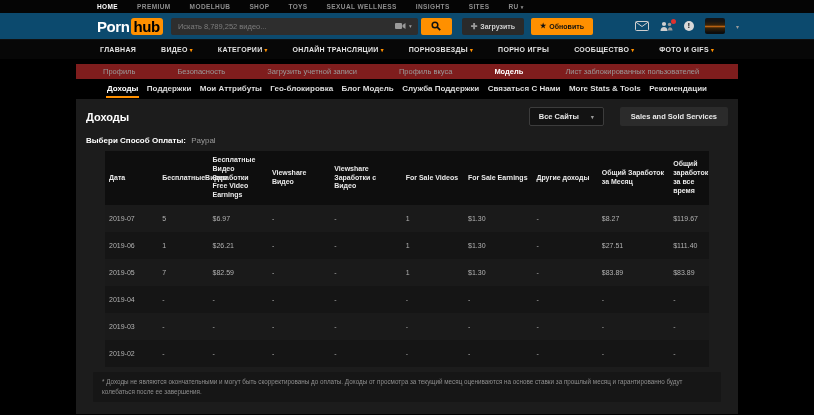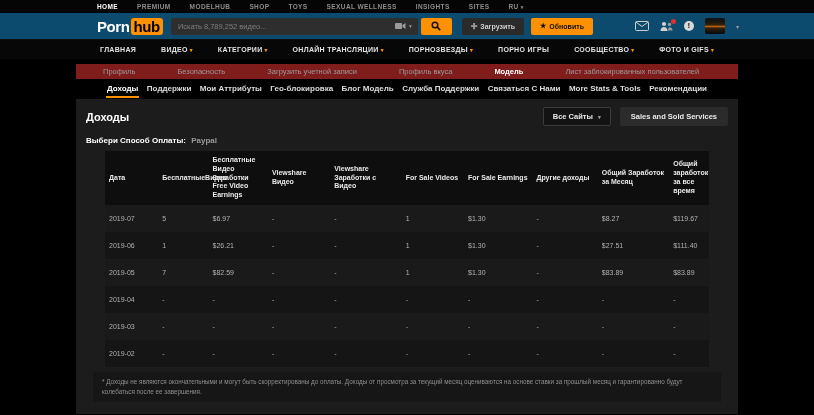--- a/index.html
+++ b/index.html
@@ -66,7 +66,7 @@
   .page-title{font-size:11px;font-weight:bold;color:#fff}
   .title-btns{display:flex;align-items:center}
   .btn-all-sites{background:#131313;border:1px solid #3c3c3c;border-radius:2px;color:#e8e8e8;
-    font-size:7.5px;font-weight:bold;padding:4px 9px;cursor:pointer;display:flex;align-items:center;gap:5px;
+    font-size:7.5px;font-weight:bold;padding:4px 9px;cursor:pointer;display:flex;align-items:center;gap:12px;
     font-family:"Liberation Sans",sans-serif}
   .btn-all-sites .caret{color:#9a9a9a;font-size:5.5px}
   .btn-sales{background:#2b2b2b;border:none;border-radius:2px;color:#e8e8e8;

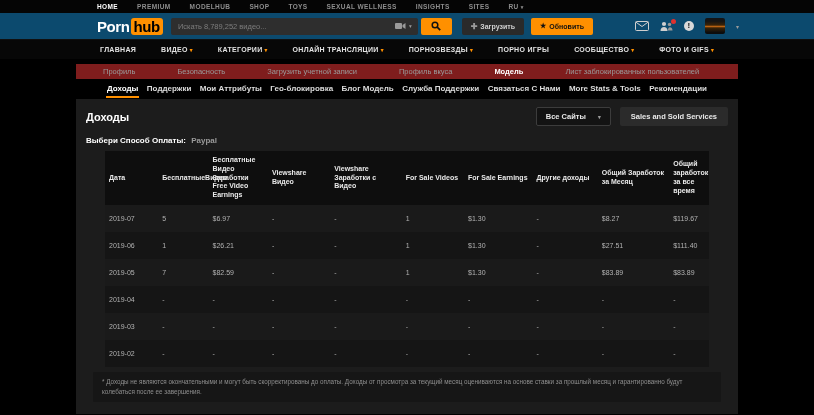--- a/index.html
+++ b/index.html
@@ -70,7 +70,7 @@
     font-family:"Liberation Sans",sans-serif}
   .btn-all-sites .caret{color:#9a9a9a;font-size:5.5px}
   .btn-sales{background:#2b2b2b;border:none;border-radius:2px;color:#e8e8e8;
-    font-size:7.5px;font-weight:bold;padding:5px 11px;margin-left:9px;cursor:pointer;
+    font-size:7.5px;font-weight:bold;padding:5px 11px;margin-left:16px;cursor:pointer;
     font-family:"Liberation Sans",sans-serif}
   .pay-method{margin-top:10px;font-size:8px;font-weight:bold;color:#fff}
   .pay-method .val{color:#9a9a9a;font-weight:bold;margin-left:3px;cursor:pointer}

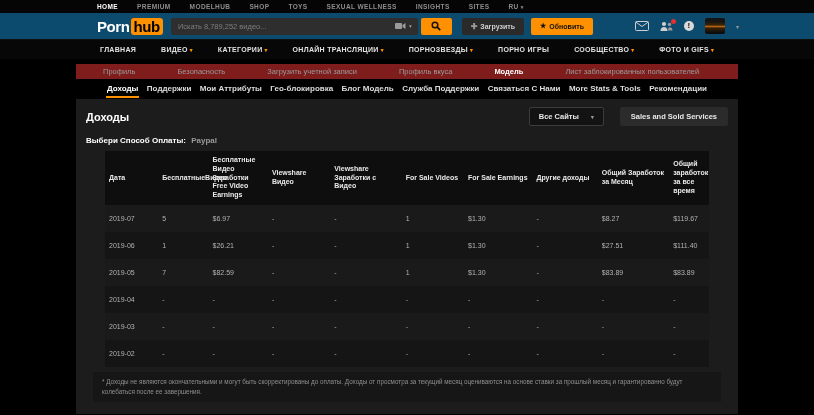--- a/index.html
+++ b/index.html
@@ -73,7 +73,7 @@
     font-size:7.5px;font-weight:bold;padding:5px 11px;margin-left:16px;cursor:pointer;
     font-family:"Liberation Sans",sans-serif}
   .pay-method{margin-top:10px;font-size:8px;font-weight:bold;color:#fff}
-  .pay-method .val{color:#9a9a9a;font-weight:bold;margin-left:3px;cursor:pointer}
+  .pay-method .val{color:#9a9a9a;font-weight:normal;margin-left:3px;cursor:pointer}
   .payout-row{margin-top:8px;display:flex;gap:24px;font-size:8px;font-weight:bold;color:#fff;
     padding-bottom:8px;border-bottom:1px solid #2a2a2a}
   .payout-row .val{margin-left:3px}

